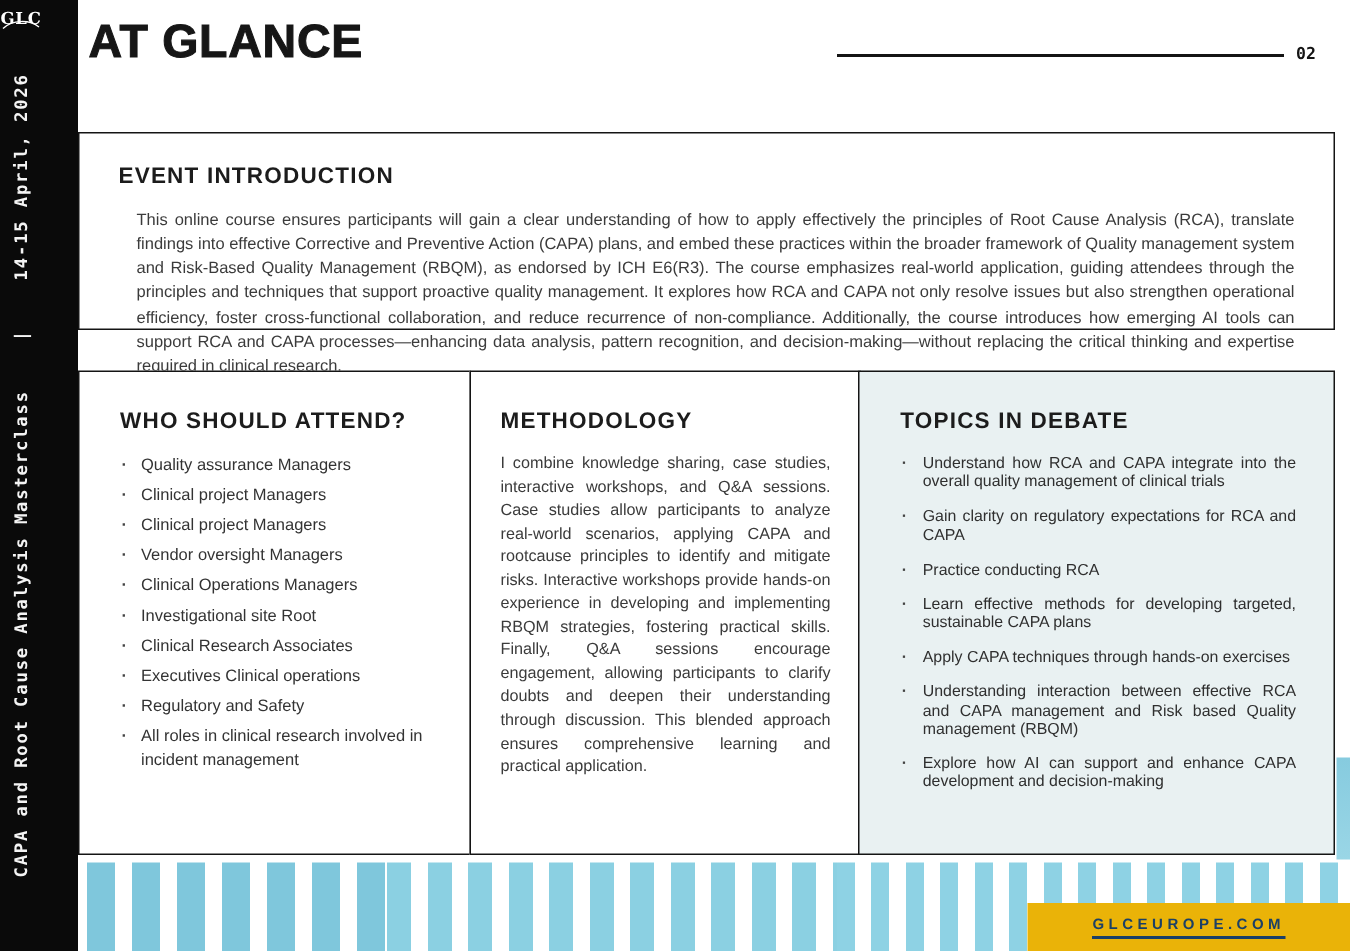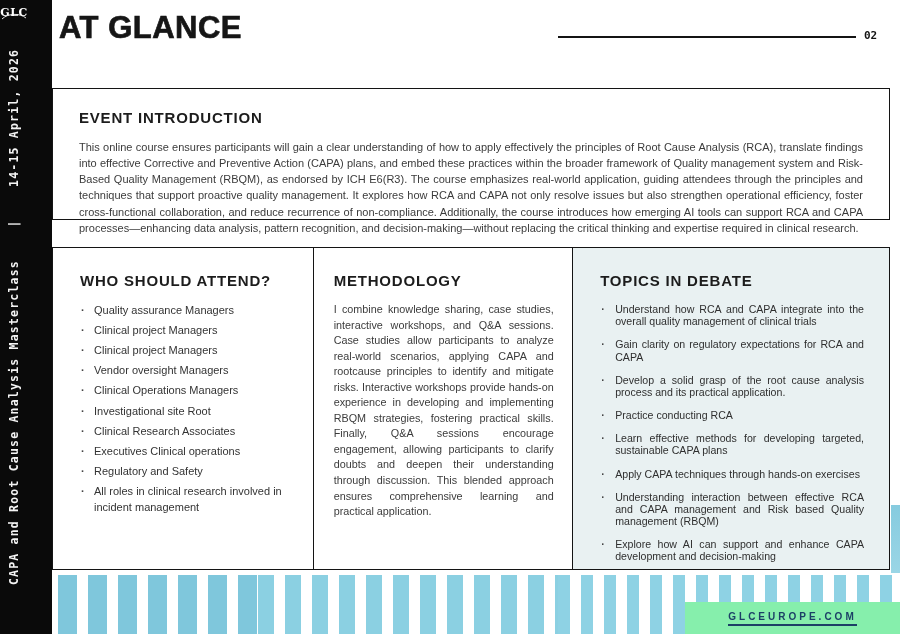--- a/index.html
+++ b/index.html
@@ -39,7 +39,7 @@
   .intro-box{position:absolute;left:52px;top:88px;width:838px;height:132px;box-sizing:border-box;
         border:1.5px solid #141414;background:#ffffff;padding:20px 26px 0 26px;z-index:3;}
   h2{margin:0;font-size:15px;font-weight:bold;letter-spacing:0.8px;color:#1c1c1c;}
-  .intro-box p{margin:13px 0 0 0;font-size:11px;line-height:1.47;text-align:justify;color:#3b3b3b;}
+  .intro-box p{margin:13px 0 0 12px;font-size:11px;line-height:1.47;text-align:justify;color:#3b3b3b;}
 
   .columns{position:absolute;left:52px;top:247px;width:838px;height:323px;display:flex;z-index:3;justify-content:flex-end;}
   .col{box-sizing:border-box;border:1.5px solid #141414;background:#ffffff;height:100%;}

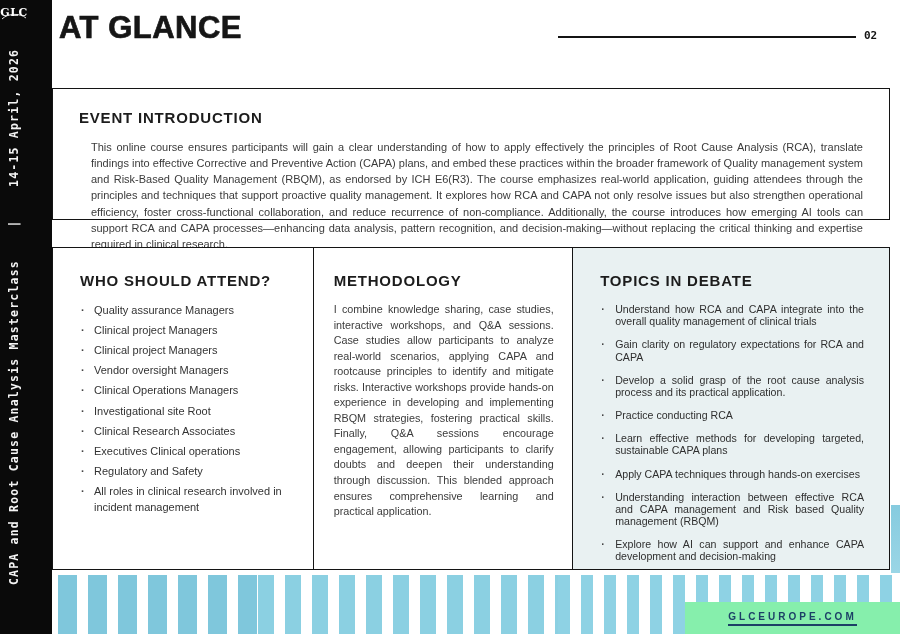--- a/index.html
+++ b/index.html
@@ -124,7 +124,6 @@
       <ul>
         <li>Understand how RCA and CAPA integrate into the overall quality management of clinical trials</li>
         <li>Gain clarity on regulatory expectations for RCA and CAPA</li>
-        <li>Develop a solid grasp of the root cause analysis process and its practical application.</li>
         <li>Practice conducting RCA</li>
         <li>Learn effective methods for developing targeted, sustainable CAPA plans</li>
         <li>Apply CAPA techniques through hands-on exercises</li>

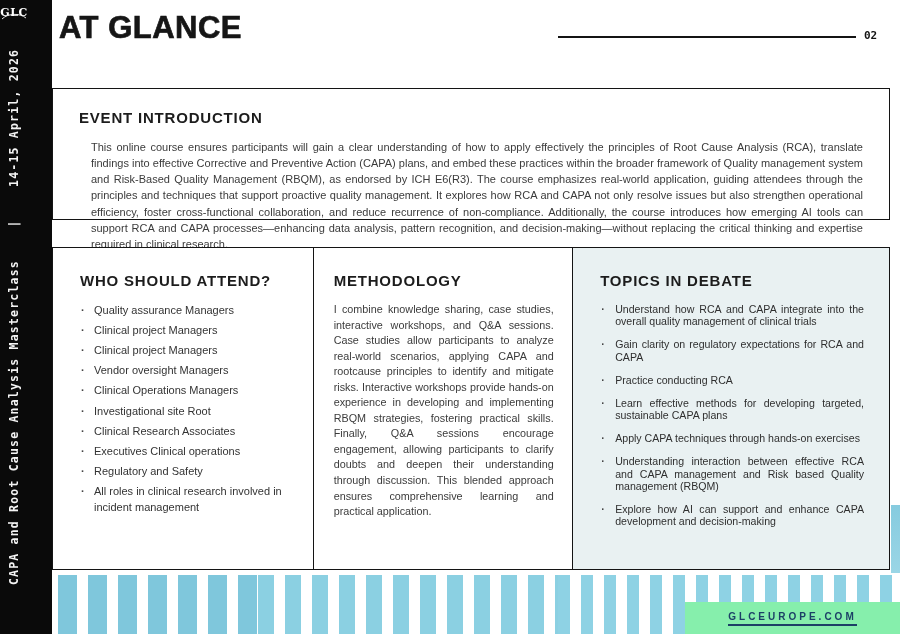--- a/index.html
+++ b/index.html
@@ -58,7 +58,7 @@
         margin-bottom:11px;text-align:justify;color:#2f2f2f;}
 
   
-  .footer-chip{position:absolute;right:0;bottom:0;width:215px;height:32px;background:#86efac;
+  .footer-chip{position:absolute;right:0;bottom:0;width:215px;height:32px;background:#eab308;
         display:flex;align-items:center;justify-content:center;z-index:4;}
   .footer-chip span{font-size:10px;font-weight:bold;letter-spacing:3px;color:#1c4066;
         border-bottom:2px solid #1c4066;padding-bottom:2px;cursor:pointer;}

